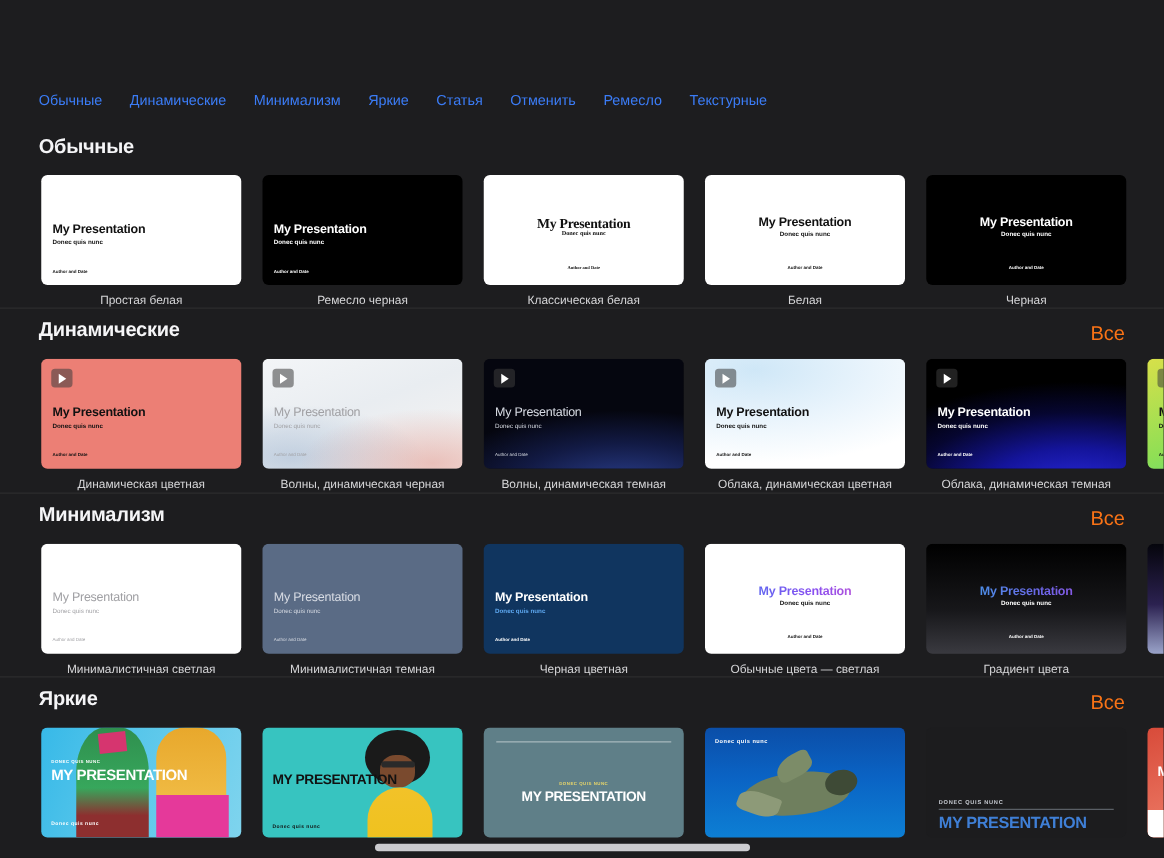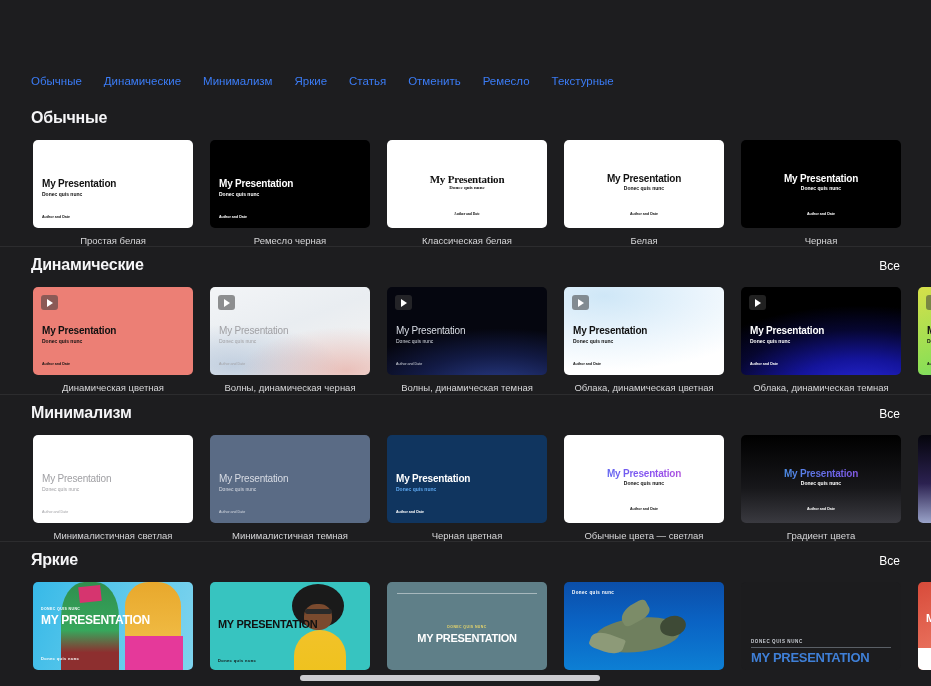--- a/index.html
+++ b/index.html
@@ -55,7 +55,7 @@
   }
   .see-all {
     position: absolute; right: 31px; top: 12px;
-    font-size: 12px; color: #ffffff; cursor: pointer;
+    font-size: 16px; color: #f97316; cursor: pointer;
   }
   .row {
     position: relative;

